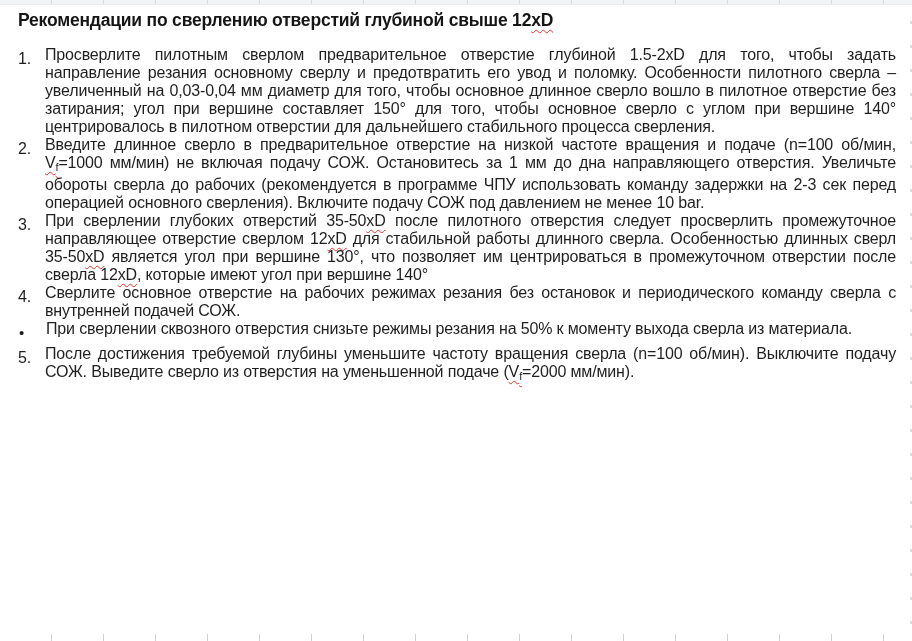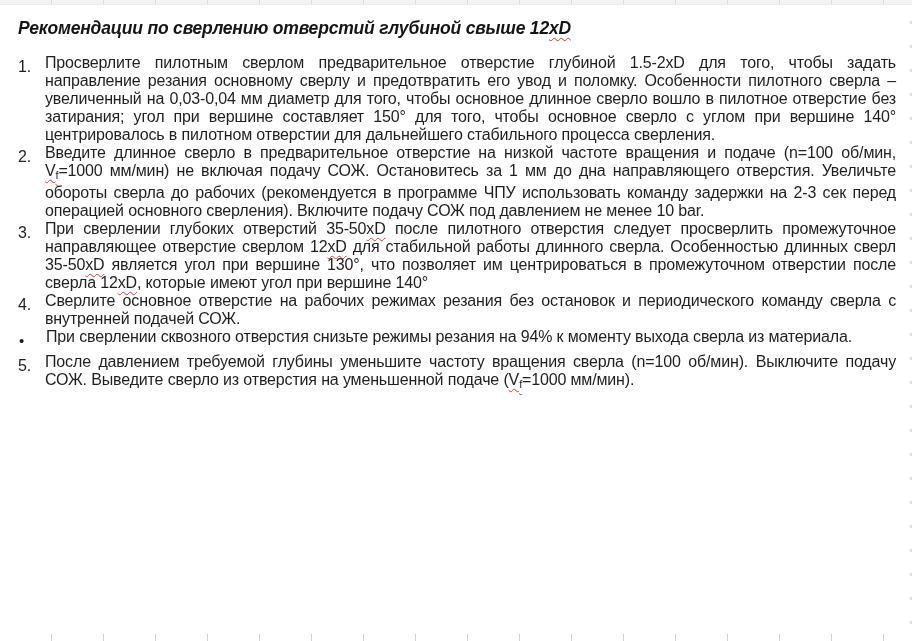--- a/index.html
+++ b/index.html
@@ -35,8 +35,7 @@
     line-height: 25px;
     letter-spacing: -0.2px;
     color: #151515;
-    margin: 8px 0 13px 0;
-    font-style: italic;
+    margin: 0 0 13px 0;
   }
   .list { font-size: 16px; letter-spacing: -0.15px; }
   .item { display: flex; align-items: flex-start; }

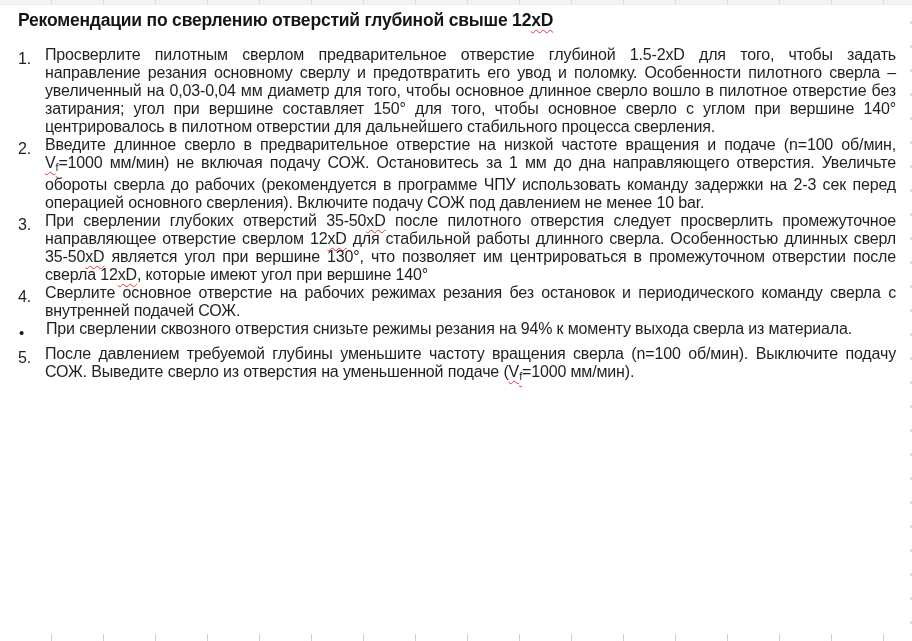--- a/index.html
+++ b/index.html
@@ -88,7 +88,7 @@
       </div>
       <div class="item">
         <div class="marker bullet">•</div>
-        <div class="text"><span>При сверлении сквозного отверстия снизьте режимы резания на 94% к моменту выхода сверла из материала.</span></div>
+        <div class="text"><span>При сверлении сквозного отверстия снизьте режимы резания на 50% к моменту выхода сверла из материала.</span></div>
       </div>
       <div class="item">
         <div class="marker">5.</div>

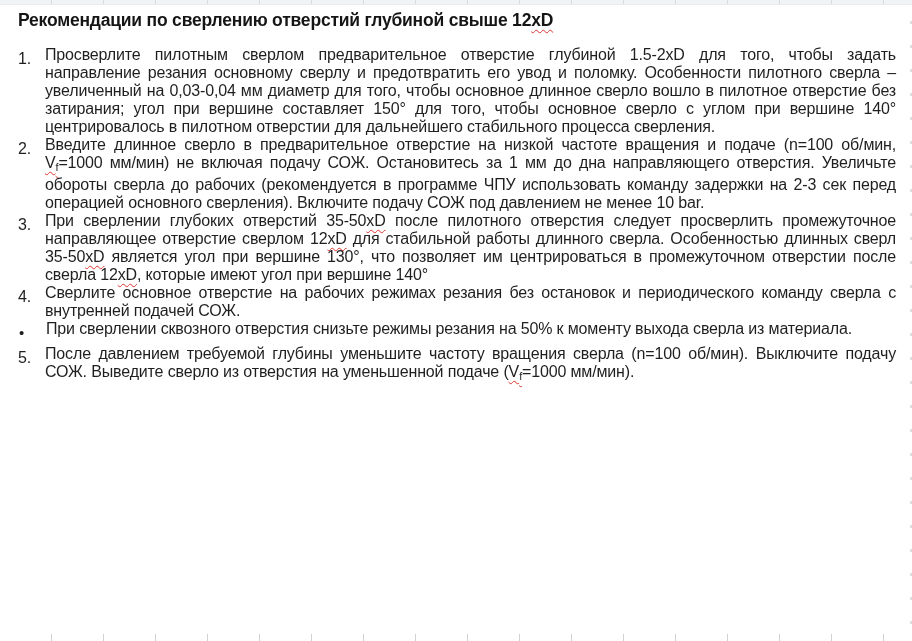--- a/index.html
+++ b/index.html
@@ -92,7 +92,7 @@
       </div>
       <div class="item">
         <div class="marker">5.</div>
-        <div class="text"><span>После давлением требуемой глубины уменьшите частоту вращения сверла (n=100 об/мин). Выключите подачу СОЖ. Выведите сверло из отверстия на уменьшенной подаче (</span><span class="spell">V</span><span class="spell sub">f</span><span>=1000 мм/мин).</span></div>
+        <div class="text"><span>После достижения требуемой глубины уменьшите частоту вращения сверла (n=100 об/мин). Выключите подачу СОЖ. Выведите сверло из отверстия на уменьшенной подаче (</span><span class="spell">V</span><span class="spell sub">f</span><span>=1000 мм/мин).</span></div>
       </div>
     </div>
 </div>

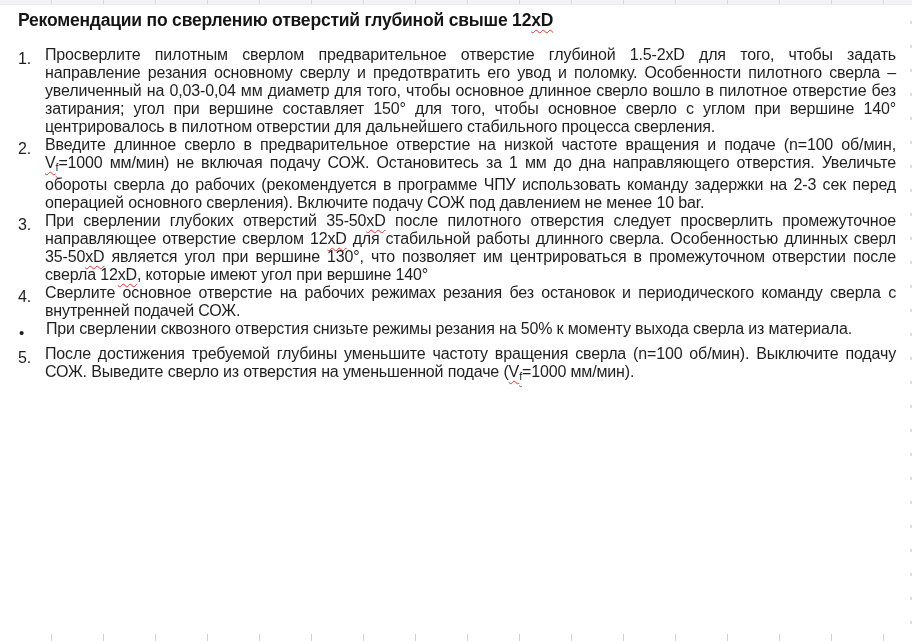--- a/index.html
+++ b/index.html
@@ -92,7 +92,7 @@
       </div>
       <div class="item">
         <div class="marker">5.</div>
-        <div class="text"><span>После достижения требуемой глубины уменьшите частоту вращения сверла (n=100 об/мин). Выключите подачу СОЖ. Выведите сверло из отверстия на уменьшенной подаче (</span><span class="spell">V</span><span class="spell sub">f</span><span>=1000 мм/мин).</span></div>
+        <div class="text"><span>После достижения требуемой глубины уменьшите частоту вращения сверла (n=100 об/мин). Выключите подачу СОЖ. Выведите сверло из отверстия на уменьшенной подаче (</span><span class="spell">V</span><span class="spell sub">f</span><span>=2000 мм/мин).</span></div>
       </div>
     </div>
 </div>

